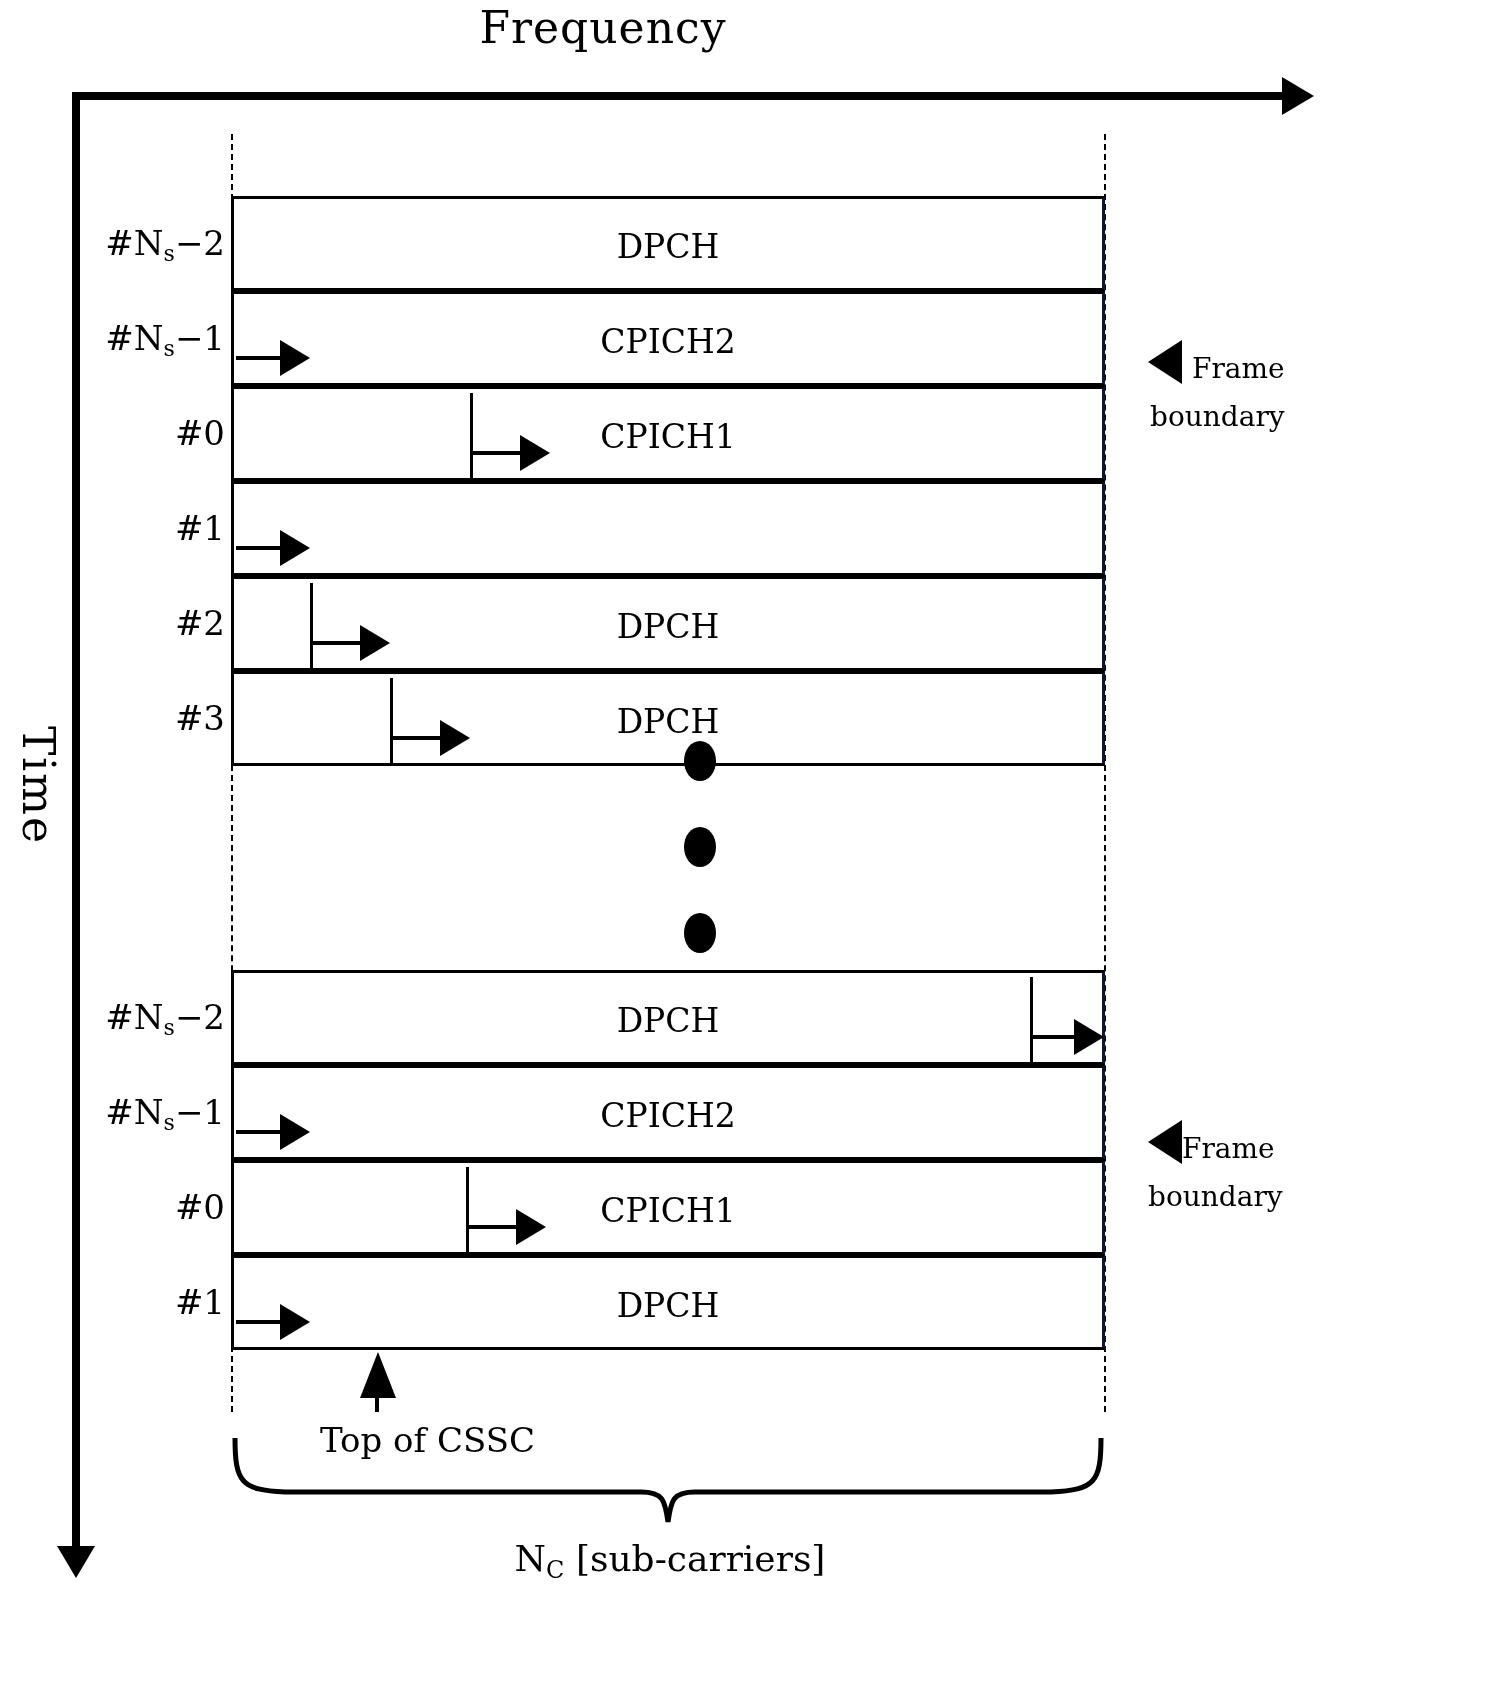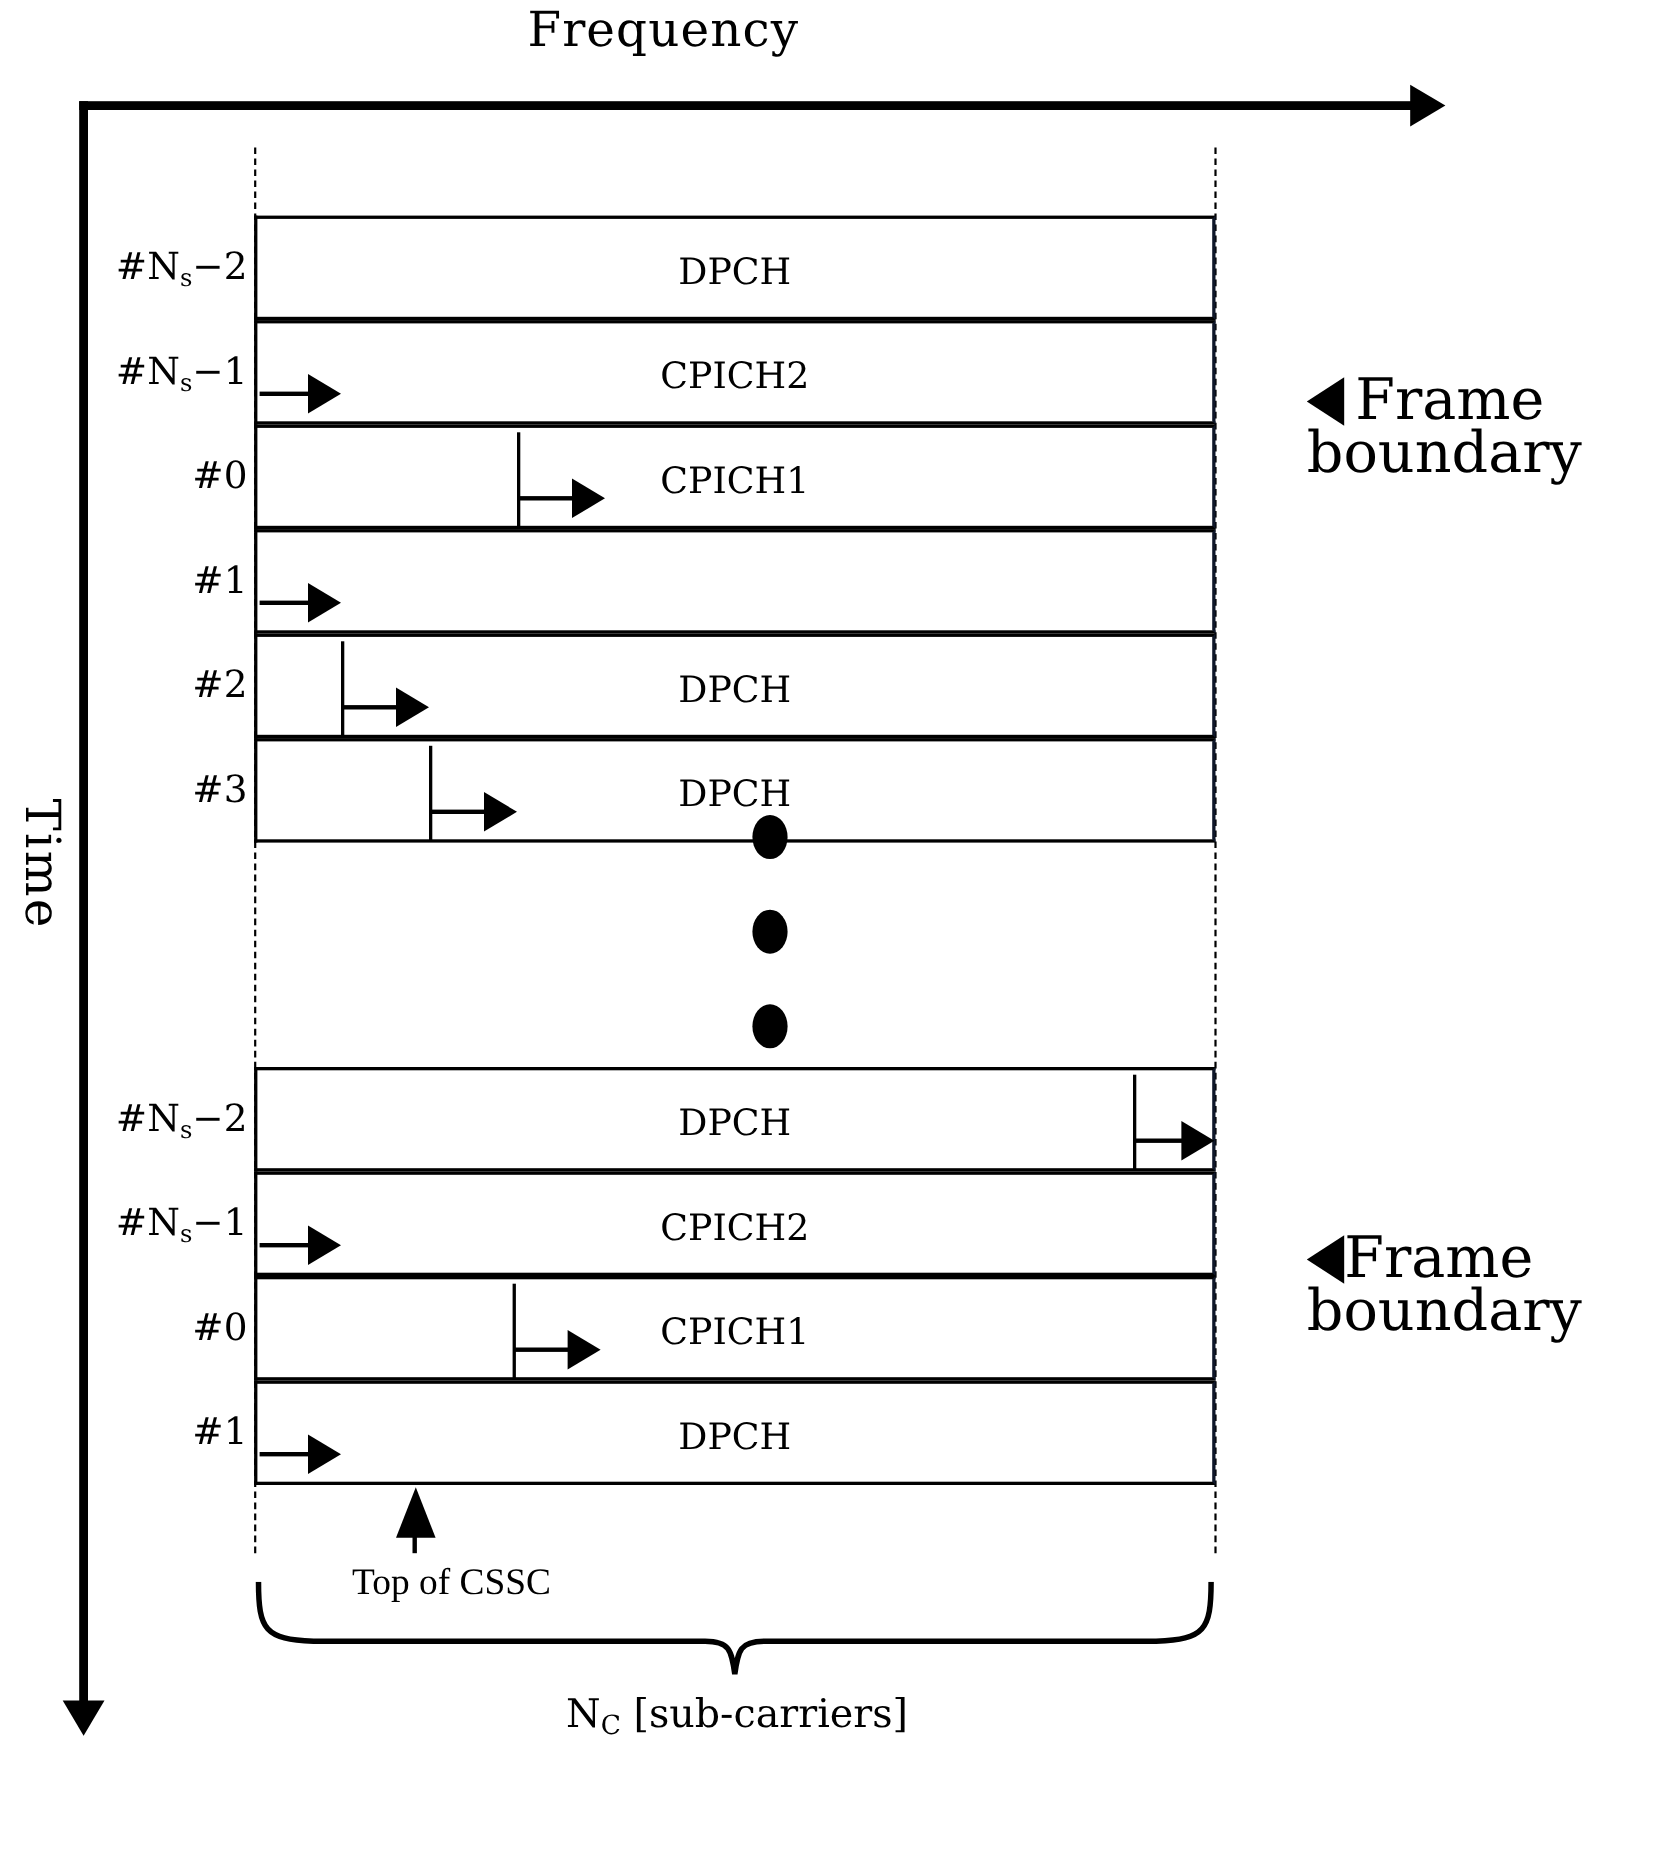--- a/index.html
+++ b/index.html
@@ -48,7 +48,7 @@
   #dots .dot{width:32px;height:40px;border-radius:50%;background:#000;margin-bottom:46px;}
 
   
-  .fb{position:absolute;font-size:52px;line-height:48px;white-space:nowrap;margin-left:40px;}
+  .fb{position:absolute;font-size:28px;line-height:48px;white-space:nowrap;}
   .fb .tri{display:inline-block;width:0;height:0;vertical-align:-6px;
       border-top:22px solid transparent;border-bottom:22px solid transparent;border-right:34px solid #000;}
   .fb .l2{display:block;text-align:right;}

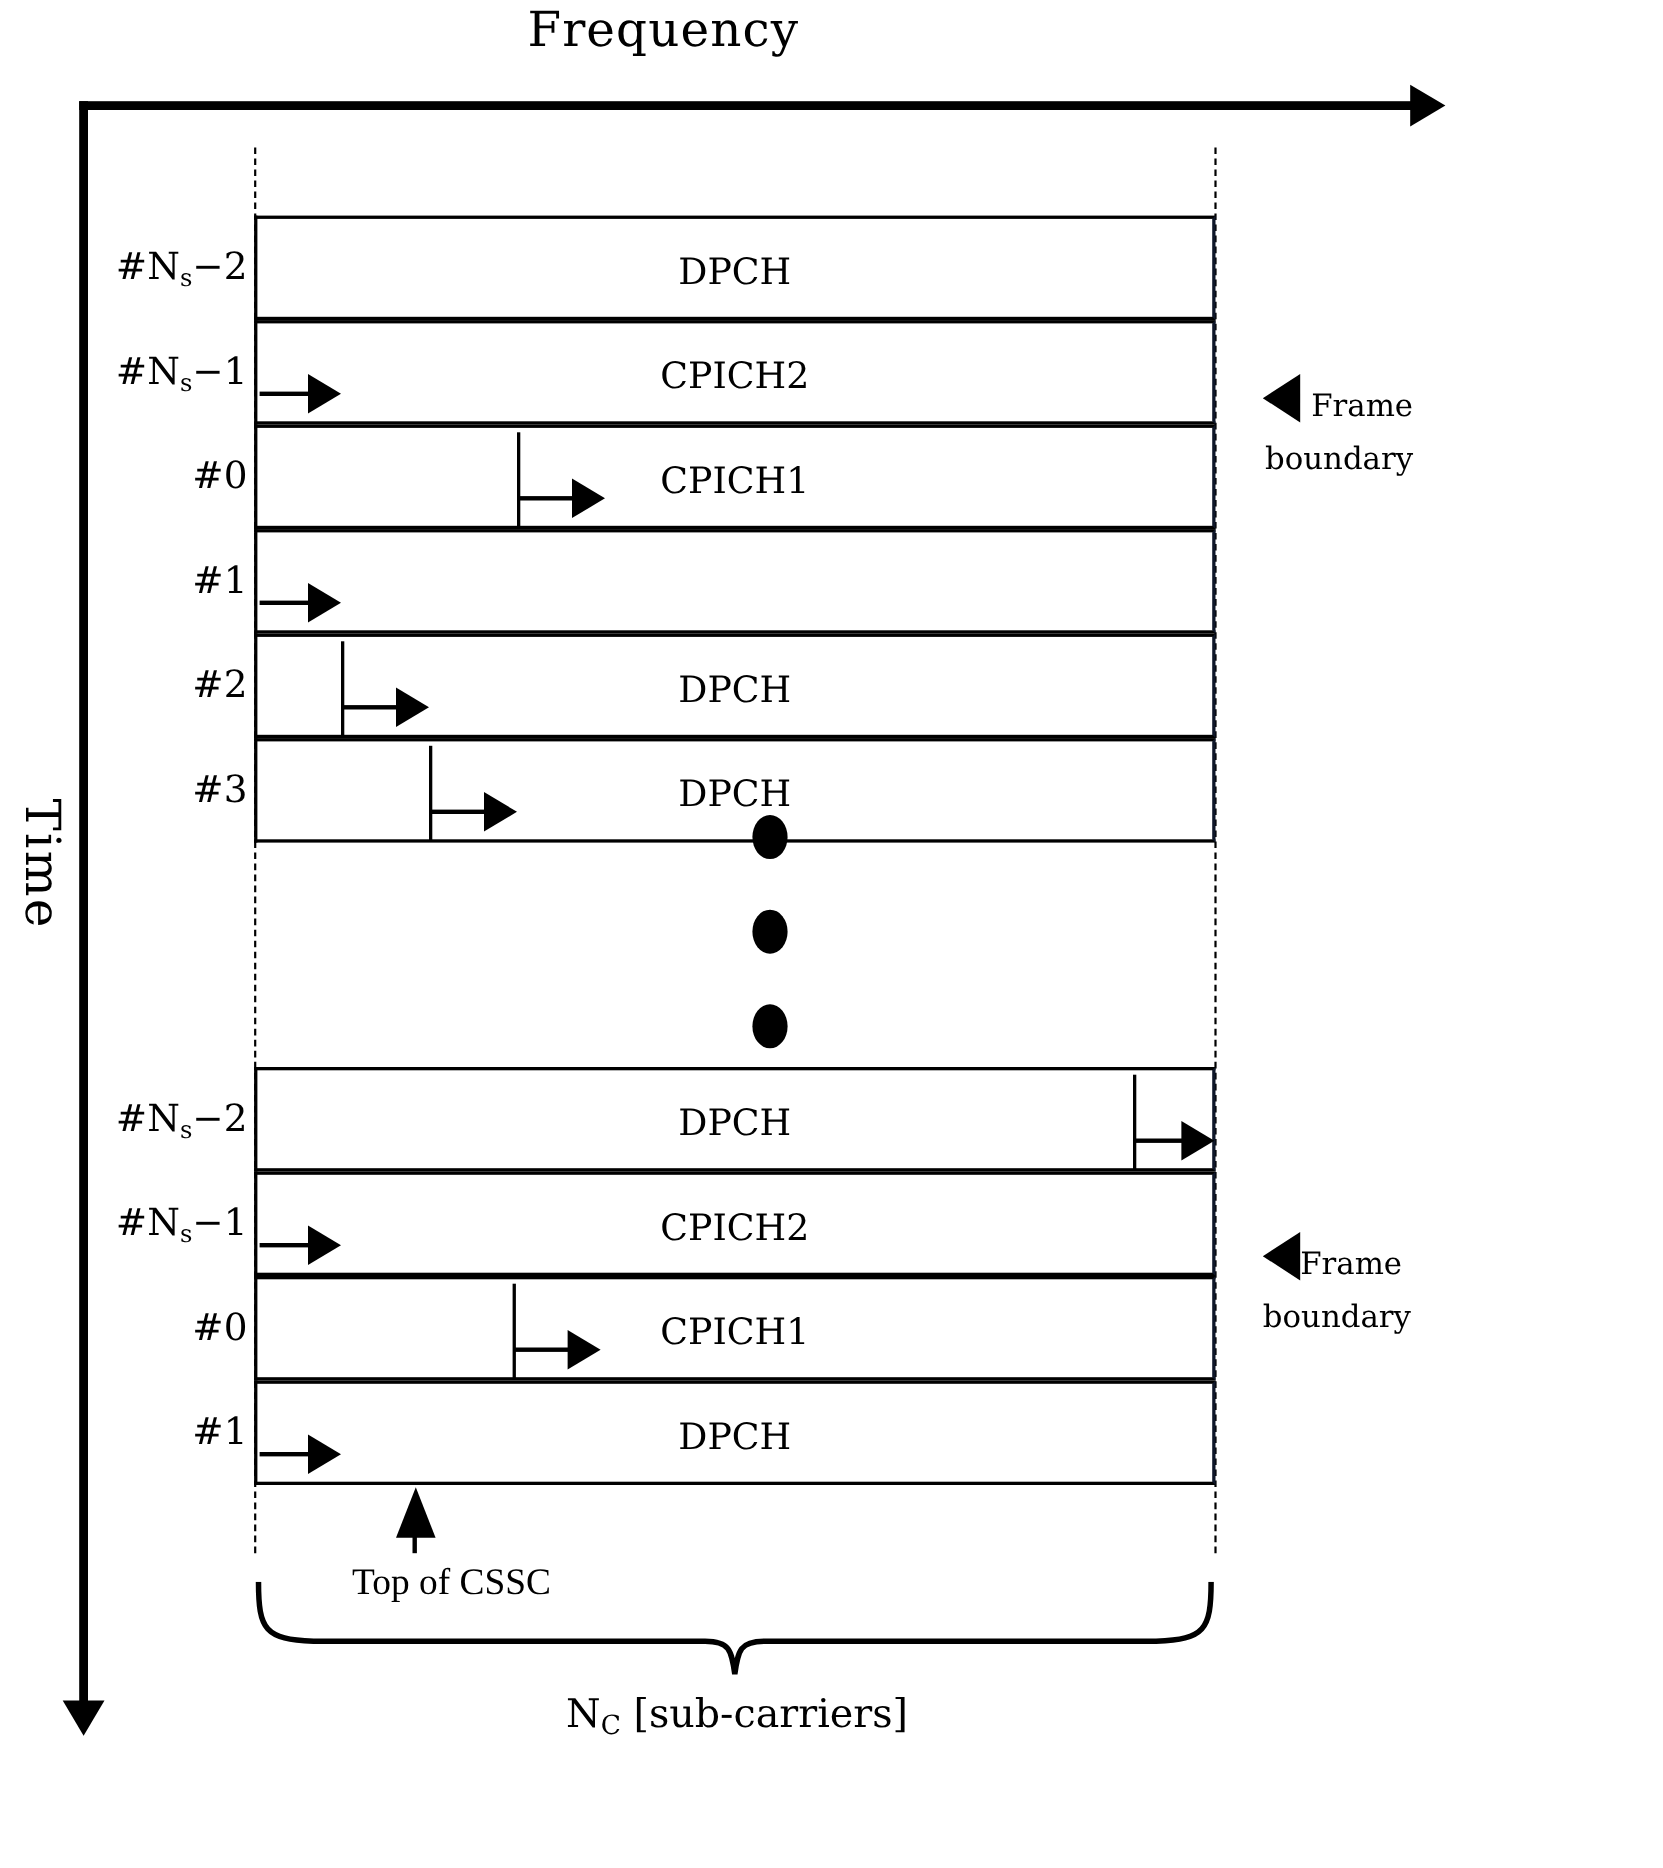--- a/index.html
+++ b/index.html
@@ -57,7 +57,7 @@
   #cssc-arrow{left:360px;top:1352px;width:0;height:0;
       border-left:18px solid transparent;border-right:18px solid transparent;border-bottom:46px solid #000;}
   #cssc-stem{left:375px;top:1390px;width:4px;height:22px;background:#000;}
-  #cssc-label{left:320px;top:1420px;font-size:34px;white-space:nowrap;font-family:Liberation Serif, serif;}
+  #cssc-label{left:320px;top:1420px;font-size:34px;white-space:nowrap;}
 
   
   #brace{left:231px;top:1438px;width:874px;height:86px;}

